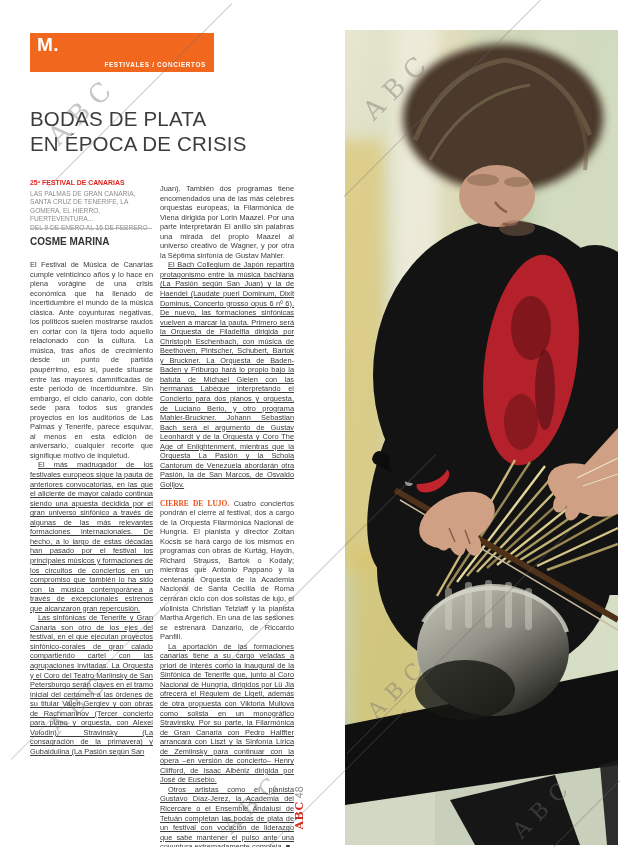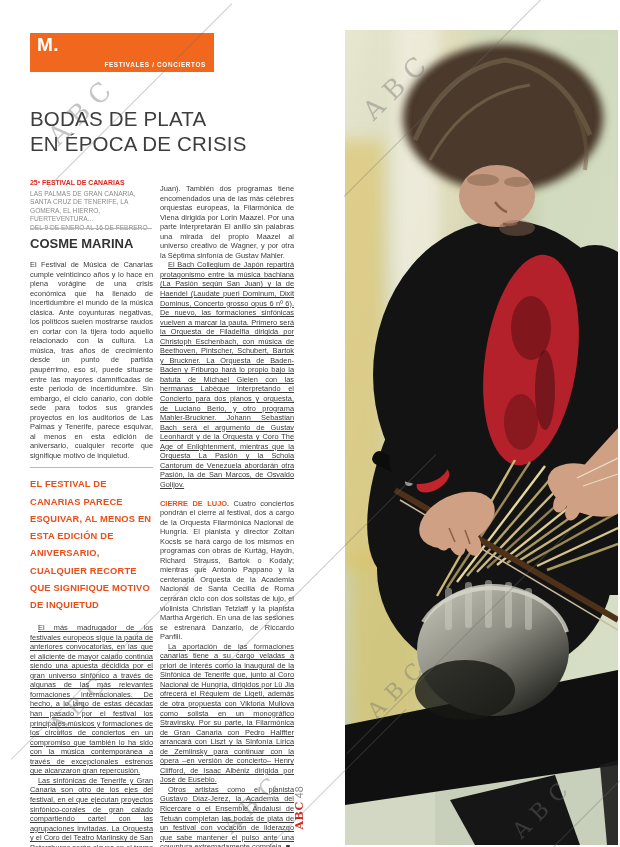--- a/index.html
+++ b/index.html
@@ -20,7 +20,7 @@
   .infobox .muted{color:#8A8A8A;font-size:6.6px;line-height:8.6px;margin:0;}
 
   .rule{position:absolute;background:#b9b9b9;height:1px;}
-  .byline{position:absolute;left:30px;top:236px;font-size:13px;font-weight:bold;color:#333;}
+  .byline{position:absolute;left:30px;top:236px;font-size:10px;font-weight:bold;color:#333;}
 
   
   .col{position:absolute;font-size:7.4px;line-height:9.55px;color:#3B3B3B;text-align:justify;overflow:hidden;}

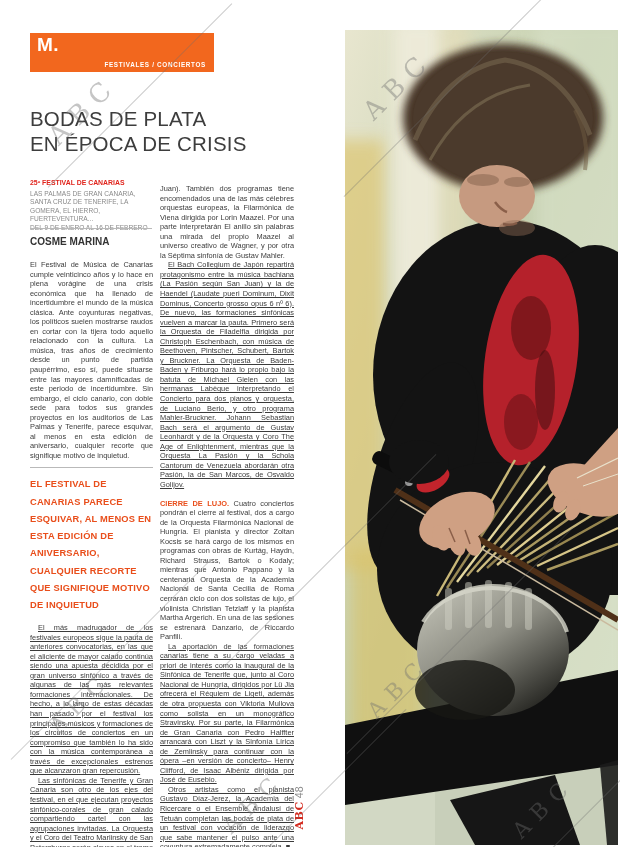--- a/index.html
+++ b/index.html
@@ -74,9 +74,6 @@
 
   <div id="col1" class="col">
     <p>El Festival de Música de Canarias cumple veinticinco años y lo hace en plena vorágine de una crisis económica que ha llenado de incertidumbre el mundo de la música clásica. Ante coyunturas negativas, los políticos suelen mostrarse raudos en cortar con la tijera todo aquello relacionado con la cultura. La música, tras años de crecimiento desde un punto de partida paupérrimo, eso sí, puede situarse entre las mayores damnificadas de este periodo de incertidumbre. Sin embargo, el ciclo canario, con doble sede para todos sus grandes proyectos en los auditorios de Las Palmas y Tenerife, parece esquivar, al menos en esta edición de aniversario, cualquier recorte que signifique motivo de inquietud.</p>
-    <div class="quoteblock">
-      <div class="quote">EL FESTIVAL DE CANARIAS PARECE ESQUIVAR, AL MENOS EN ESTA EDICIÓN DE ANIVERSARIO, CUALQUIER RECORTE QUE SIGNIFIQUE MOTIVO DE INQUIETUD</div>
-    </div>
     <p class="indent">El más madrugador de los festivales europeos sigue la pauta de anteriores convocatorias, en las que el aliciente de mayor calado continúa siendo una apuesta decidida por el gran universo sinfónico a través de algunas de las más relevantes formaciones internacionales. De hecho, a lo largo de estas décadas han pasado por el festival los principales músicos y formaciones de los circuitos de conciertos en un compromiso que también lo ha sido con la música contemporánea a través de excepcionales estrenos que alcanzaron gran repercusión.</p>
     <p class="indent">Las sinfónicas de Tenerife y Gran Canaria son otro de los ejes del festival, en el que ejecutan proyectos sinfónico-corales de gran calado compartiendo cartel con las agrupaciones invitadas. La Orquesta y el Coro del Teatro Mariinsky de San Petersburgo serán claves en el tramo inicial del certamen a las órdenes de su titular Valeri Gergiev y con obras de Rachmaninov (Tercer concierto para piano y orquesta, con Alexei Volodin), Stravinsky (La consagración de la primavera) y Gubaidulina (La Pasión según San</p>
   </div>

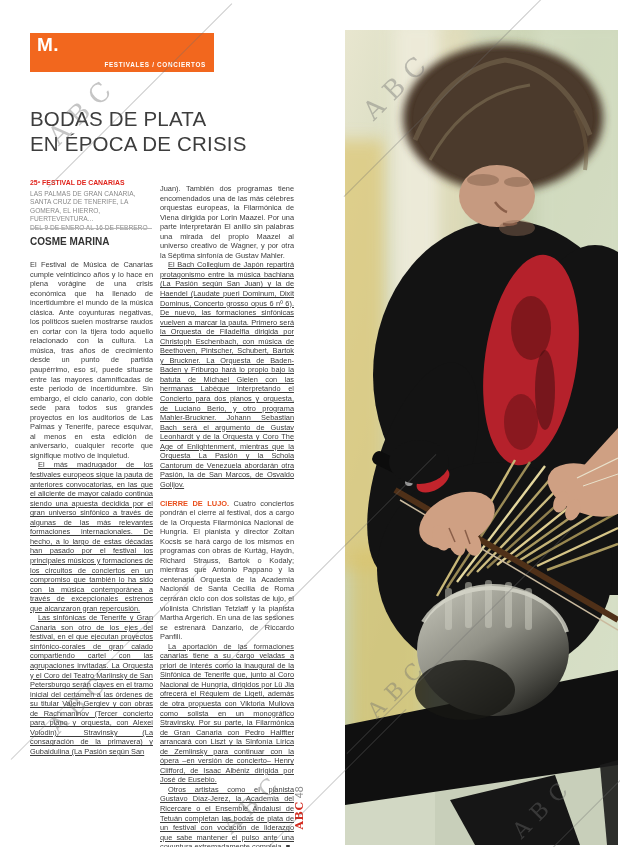--- a/index.html
+++ b/index.html
@@ -30,7 +30,7 @@
   .col p.indent{text-indent:8px;text-decoration:underline;}
   .quoteblock{margin:7px 0 9px 0;padding-top:8px;border-top:1px solid #b9b9b9;}
   .quote{color:#E94E1B;font-weight:bold;font-size:9.3px;line-height:17.2px;text-align:left;letter-spacing:0.2px;}
-  .lead{color:#E94E1B;font-weight:bold;}
+  .lead{color:#E94E1B;font-weight:bold;font-family:Liberation Serif, serif;}
   .gapbefore{margin-top:9px !important;}
 
   

